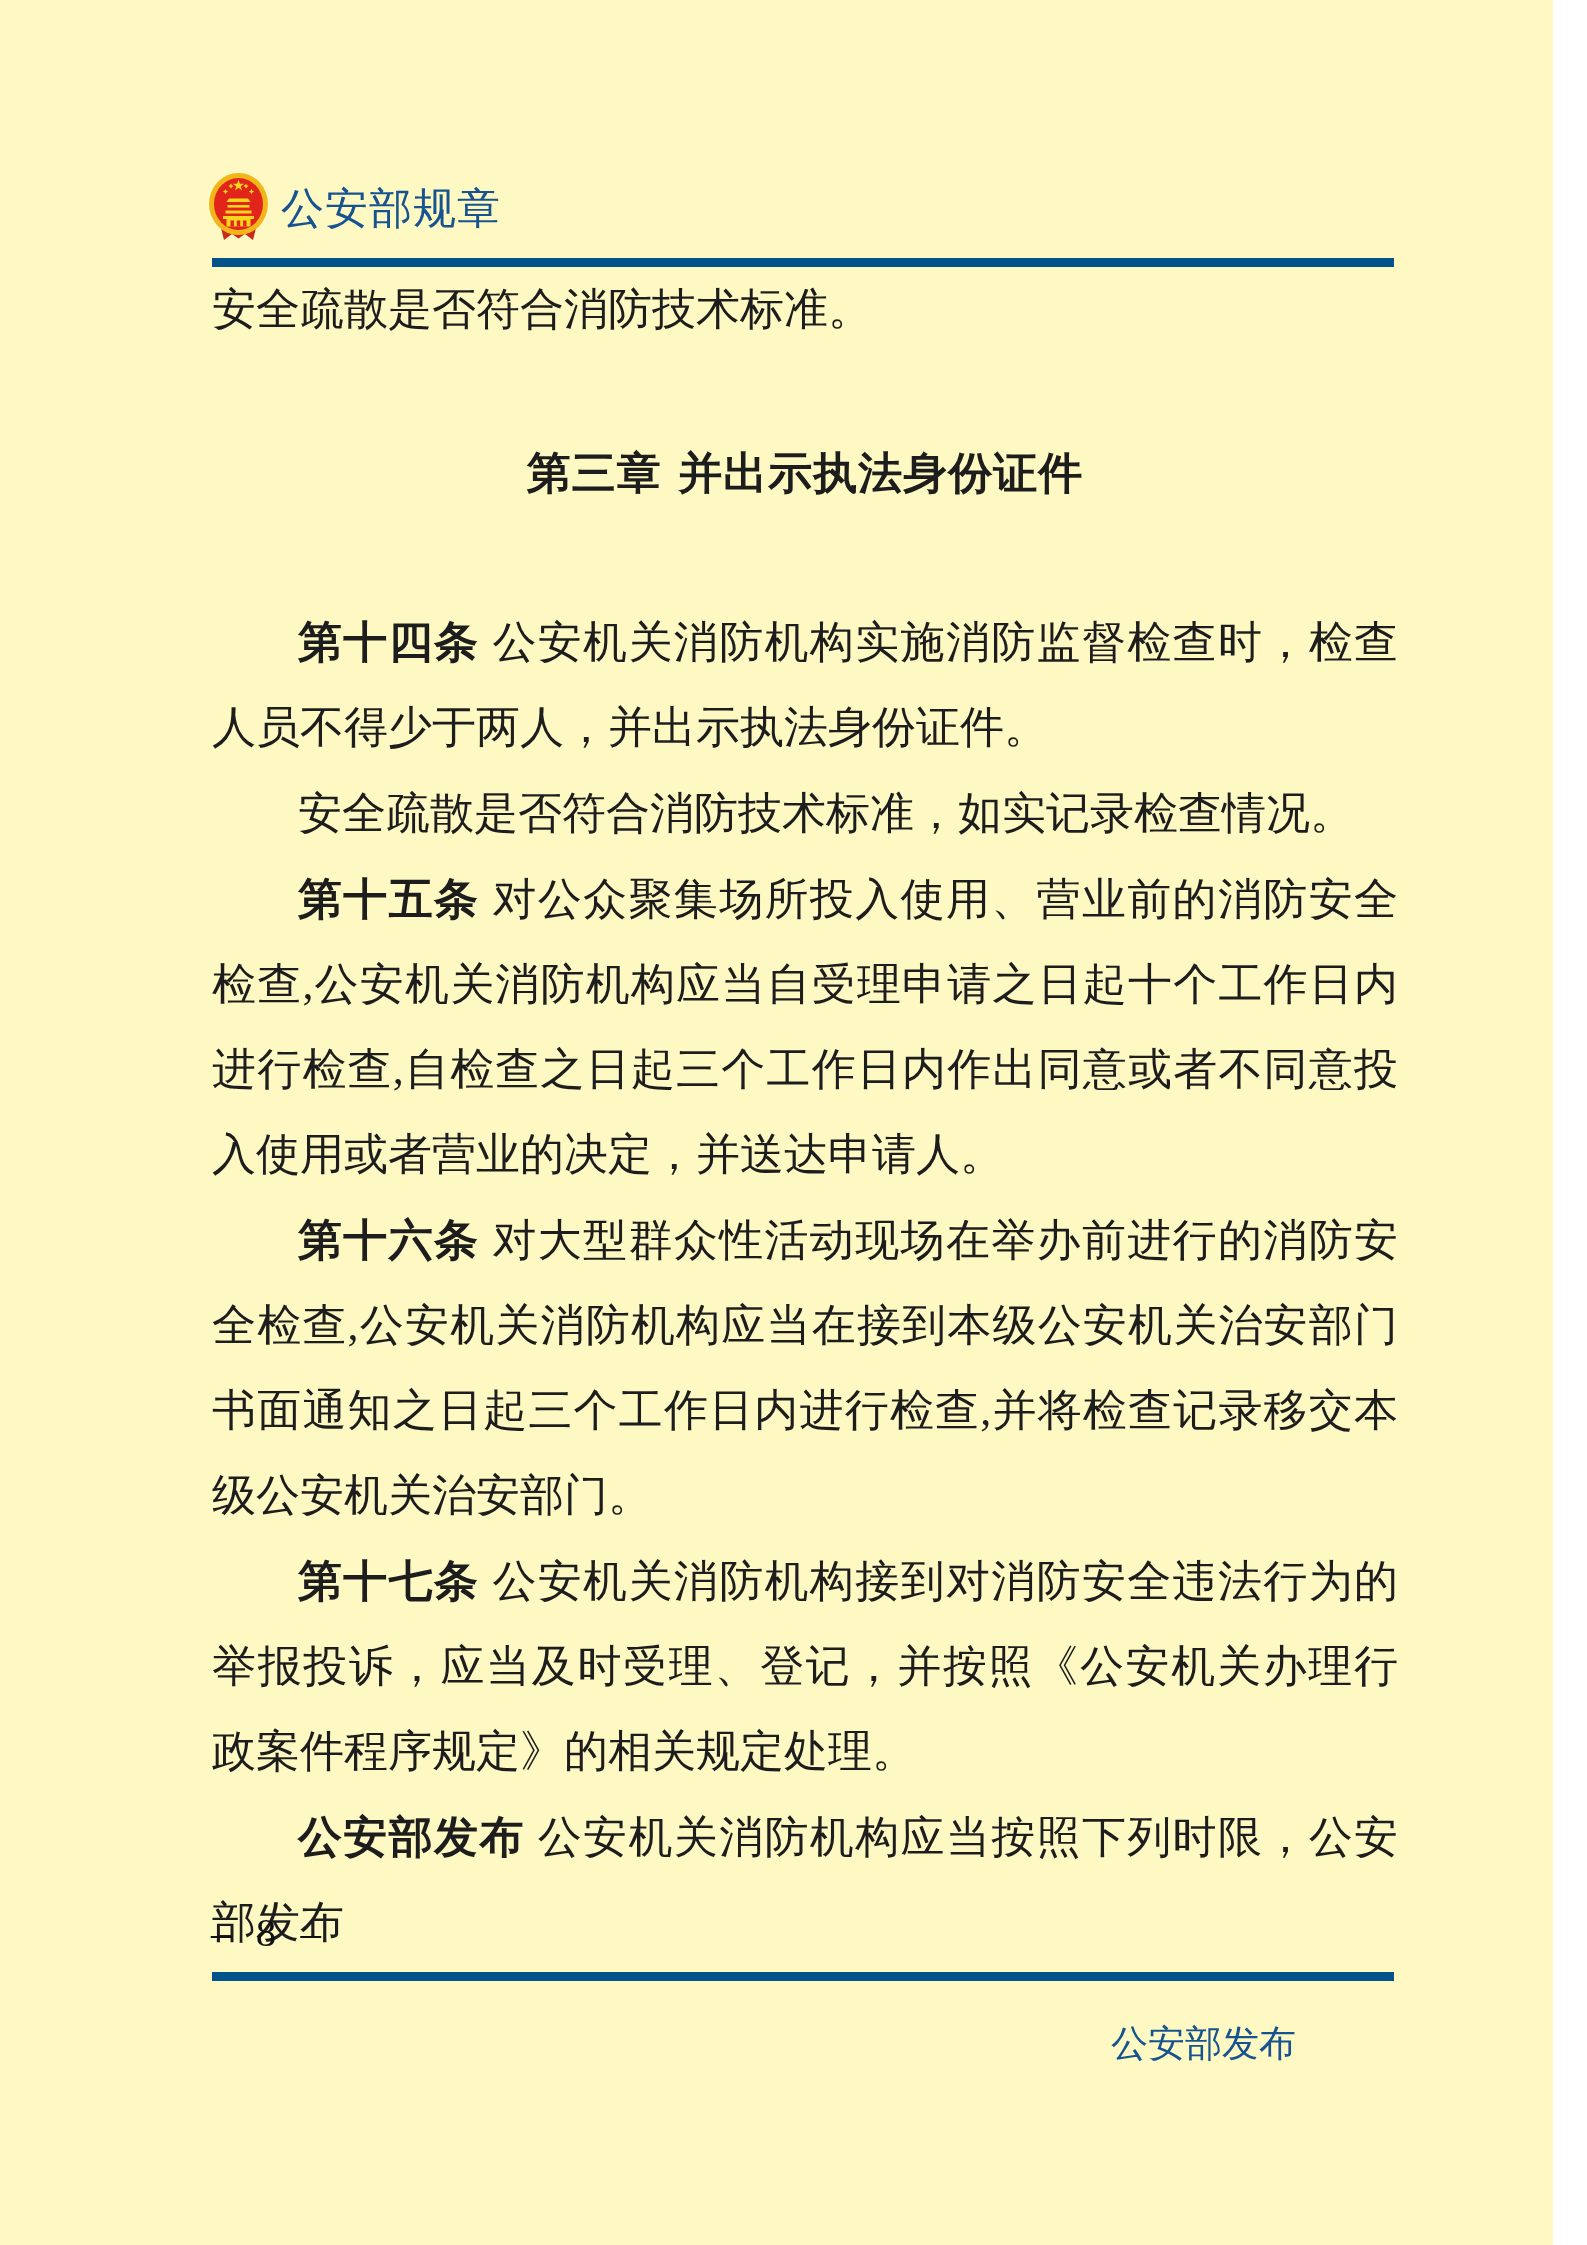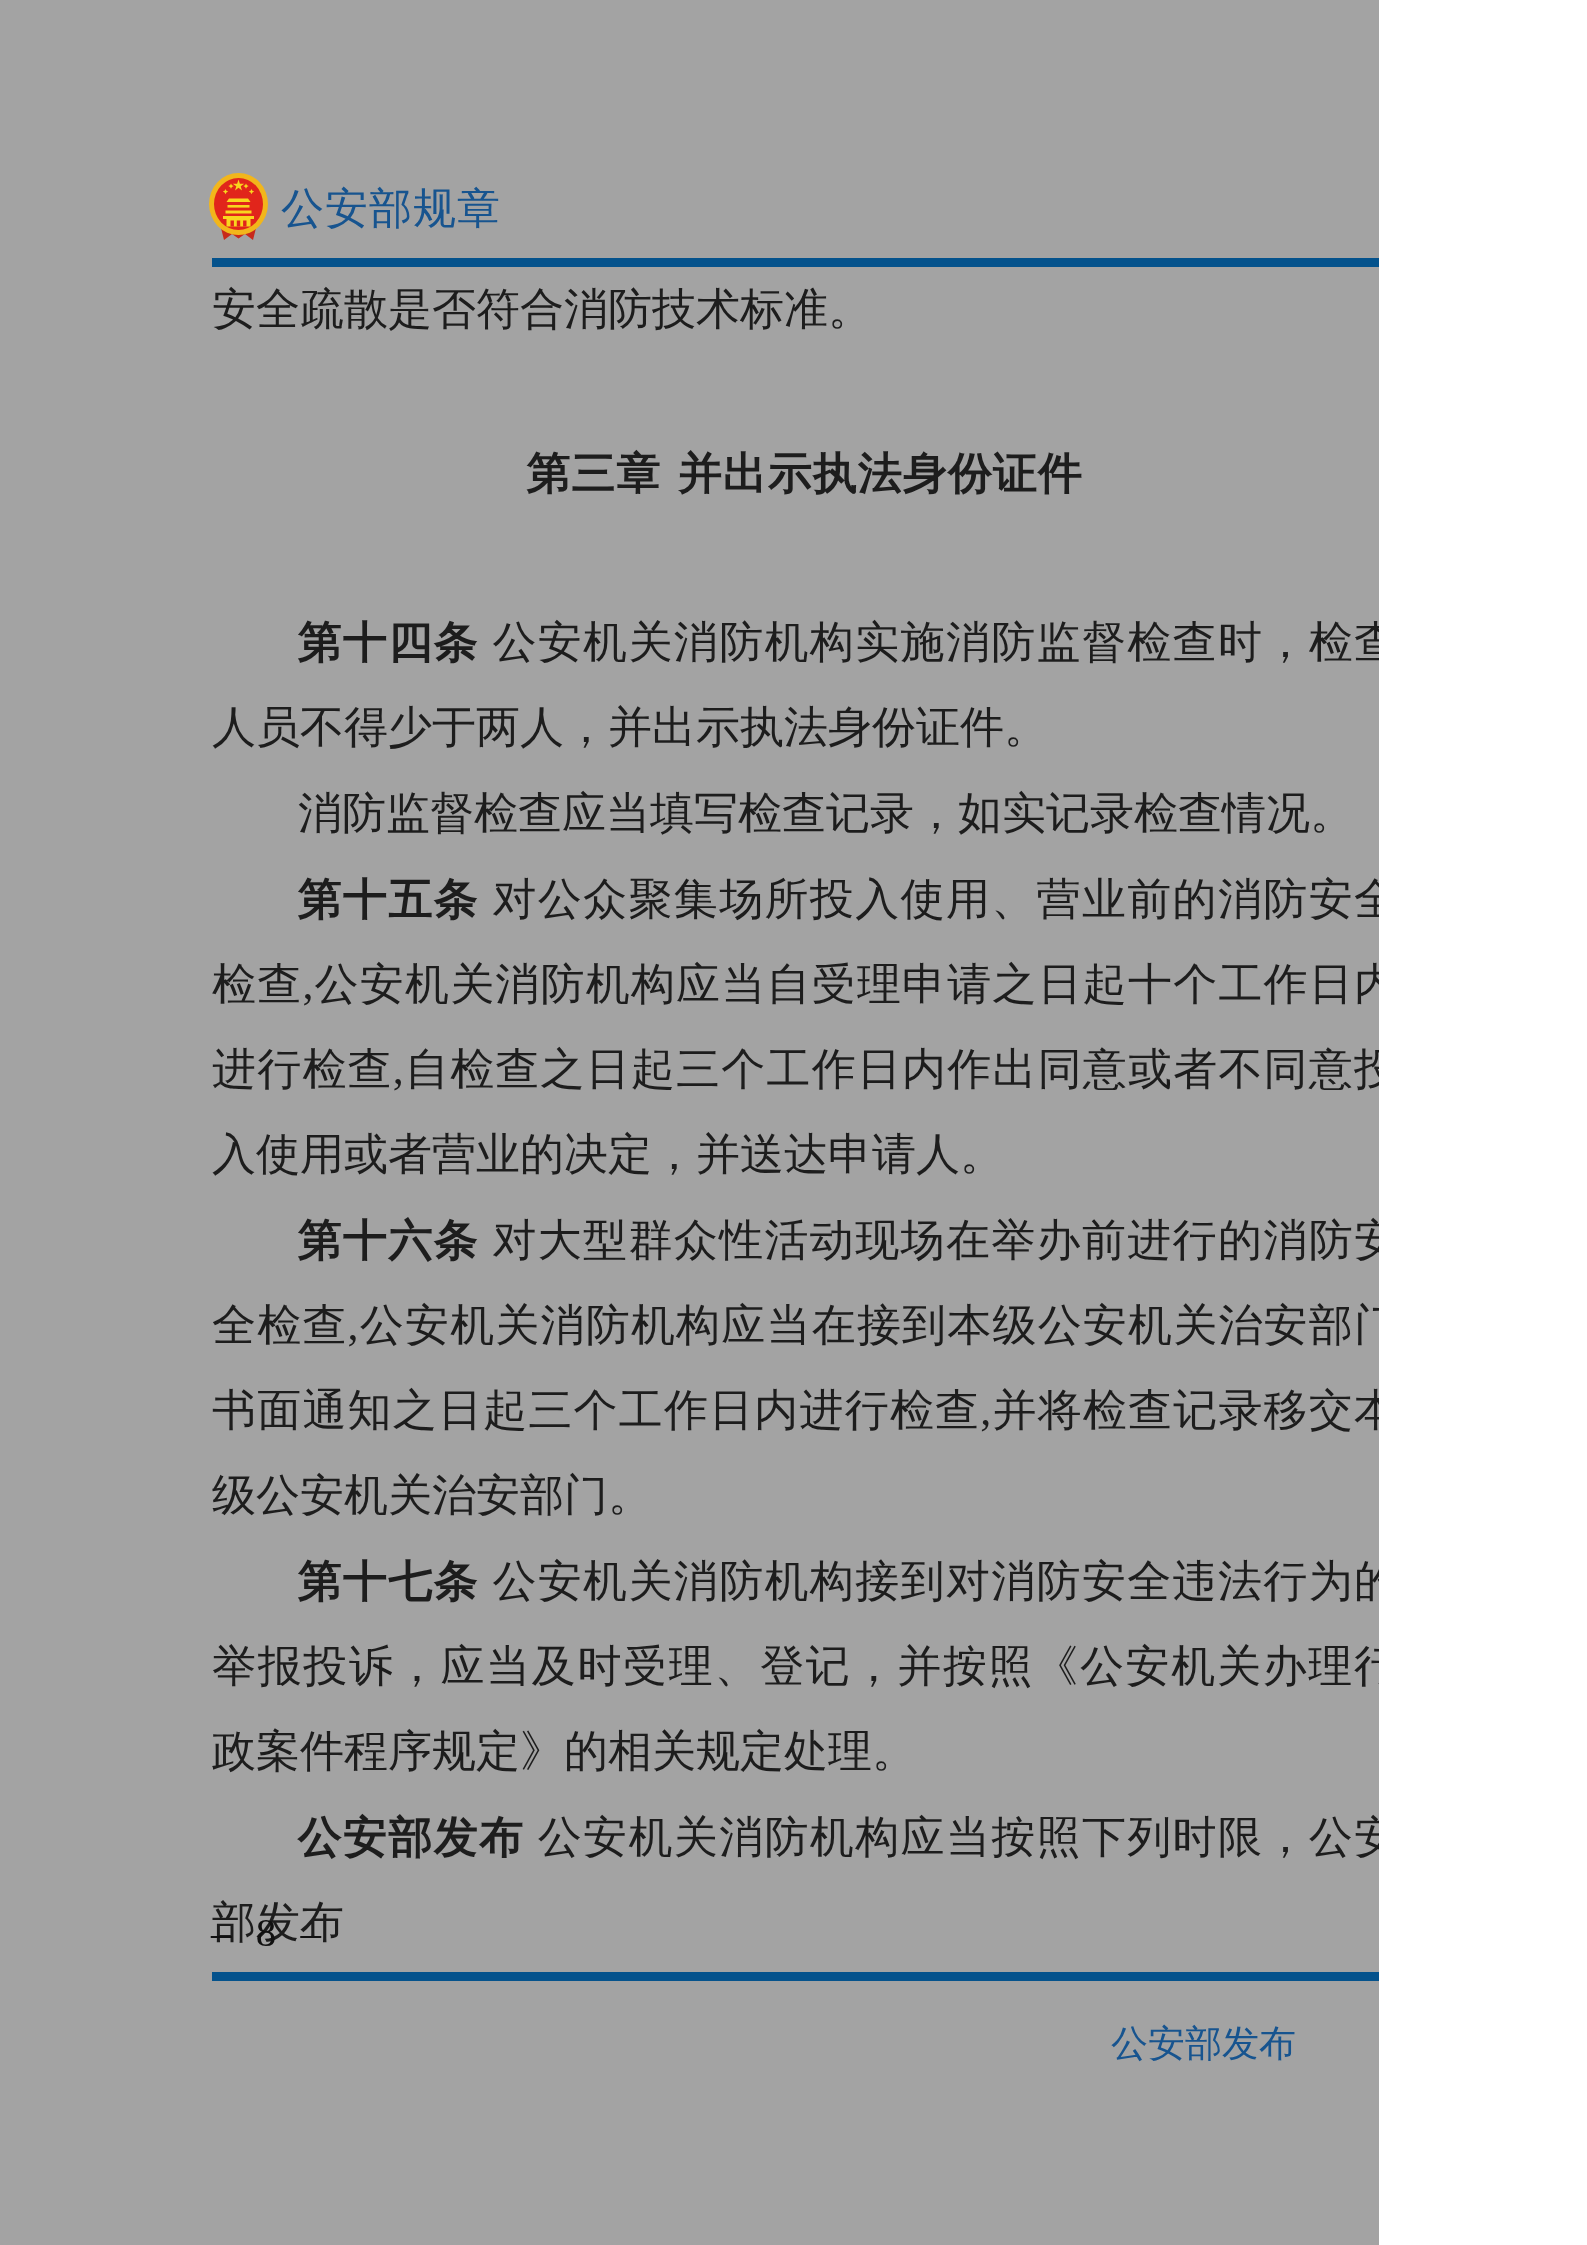--- a/index.html
+++ b/index.html
@@ -6,9 +6,9 @@
   html, body { background: #ffffff; }
   .page {
     position: relative;
-    width: 1379px;
+    width: 1553px;
     height: 2245px;
-    background: #a3a3a3;
+    background: #fef9c3;
     font-family: "Liberation Serif", "DejaVu Serif", serif;
     color: #1d1d1d;
     overflow: hidden;

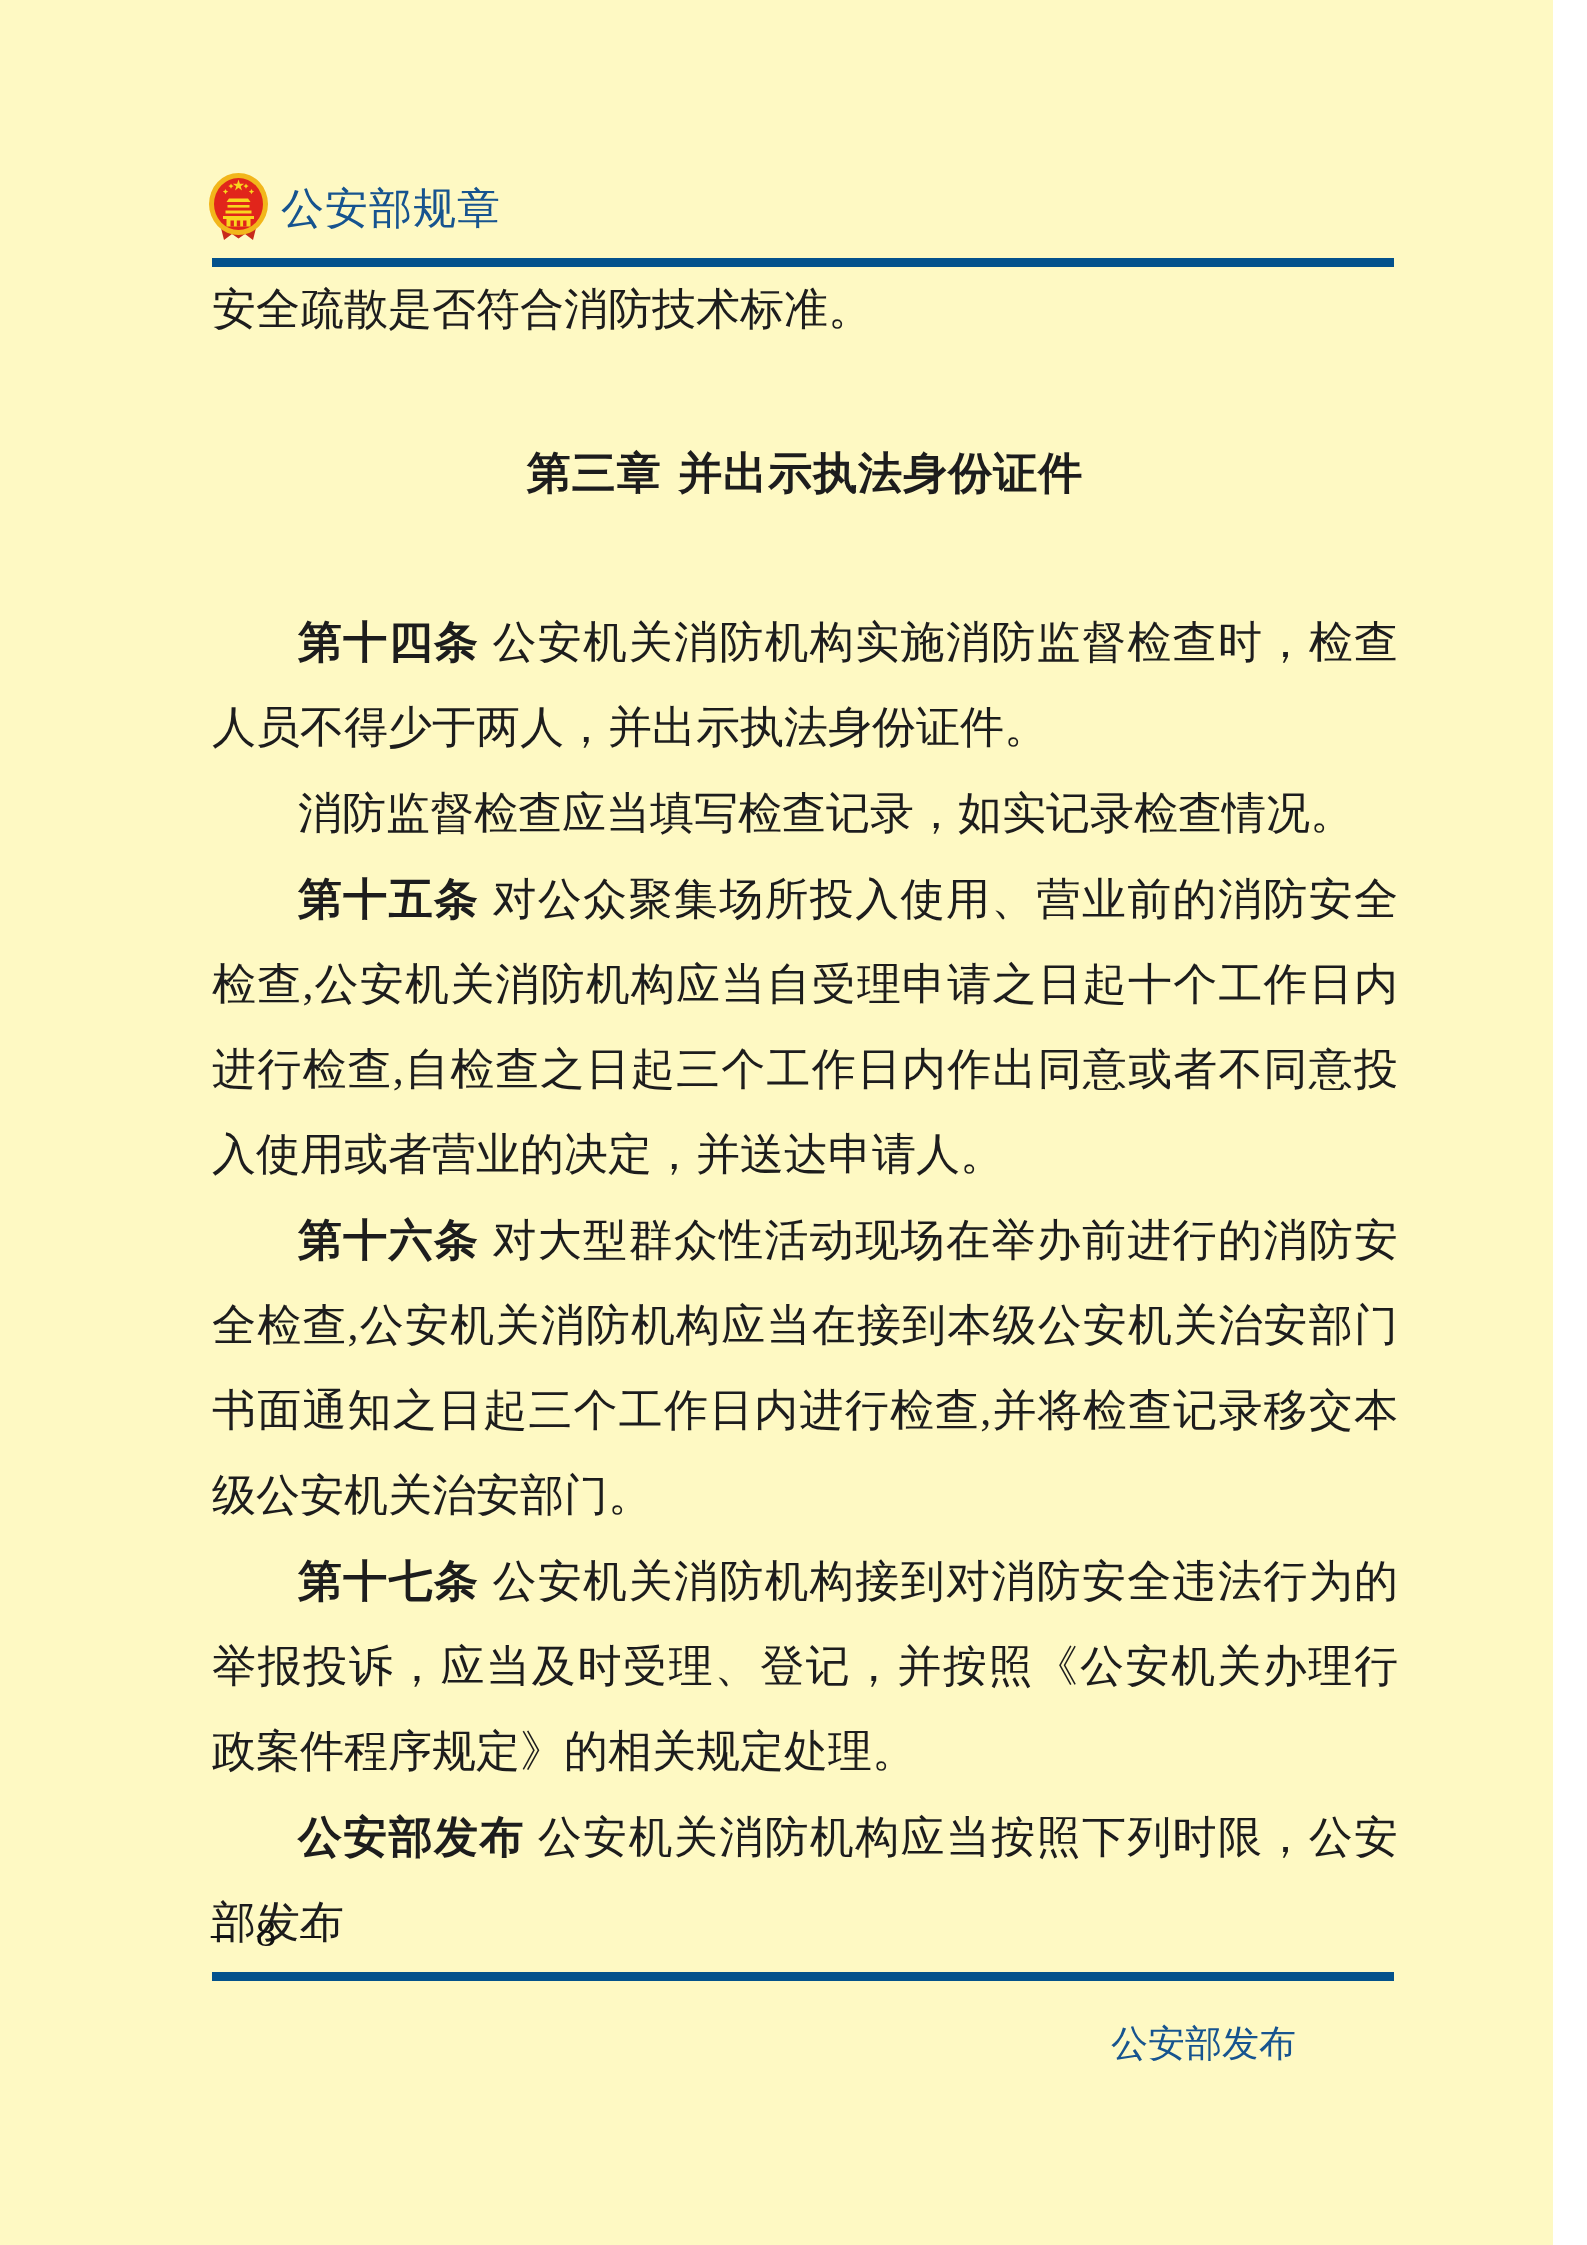--- a/index.html
+++ b/index.html
@@ -131,7 +131,7 @@
 
     <p class="para para-first"><span class="term">第十四条</span><span>公安机关消防机构实施消防监督检查时，检查人员不得少于两人，并出示执法身份证件。</span></p>
 
-    <p class="para"><span class="term"></span><span>消防监督检查应当填写检查记录，如实记录检查情况。</span></p>
+    <p class="para"><span class="term"></span><span>安全疏散是否符合消防技术标准，如实记录检查情况。</span></p>
 
     <p class="para"><span class="term">第十五条</span><span>对公众聚集场所投入使用、营业前的消防安全检查,公安机关消防机构应当自受理申请之日起十个工作日内进行检查,自检查之日起三个工作日内作出同意或者不同意投入使用或者营业的决定，并送达申请人。</span></p>
 

